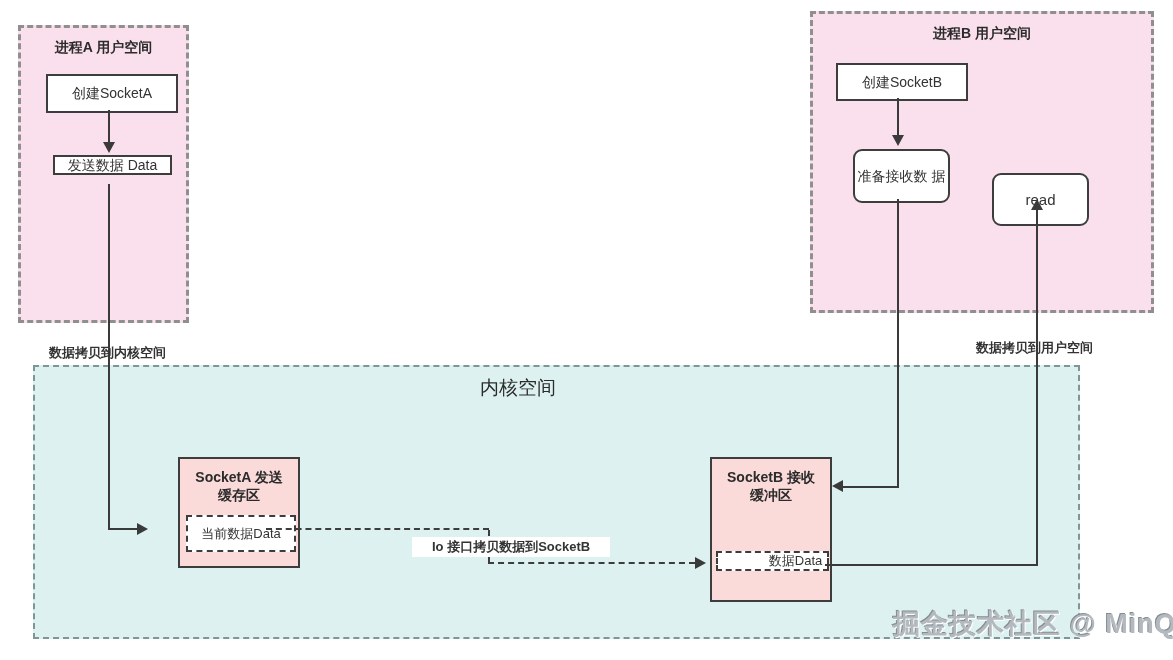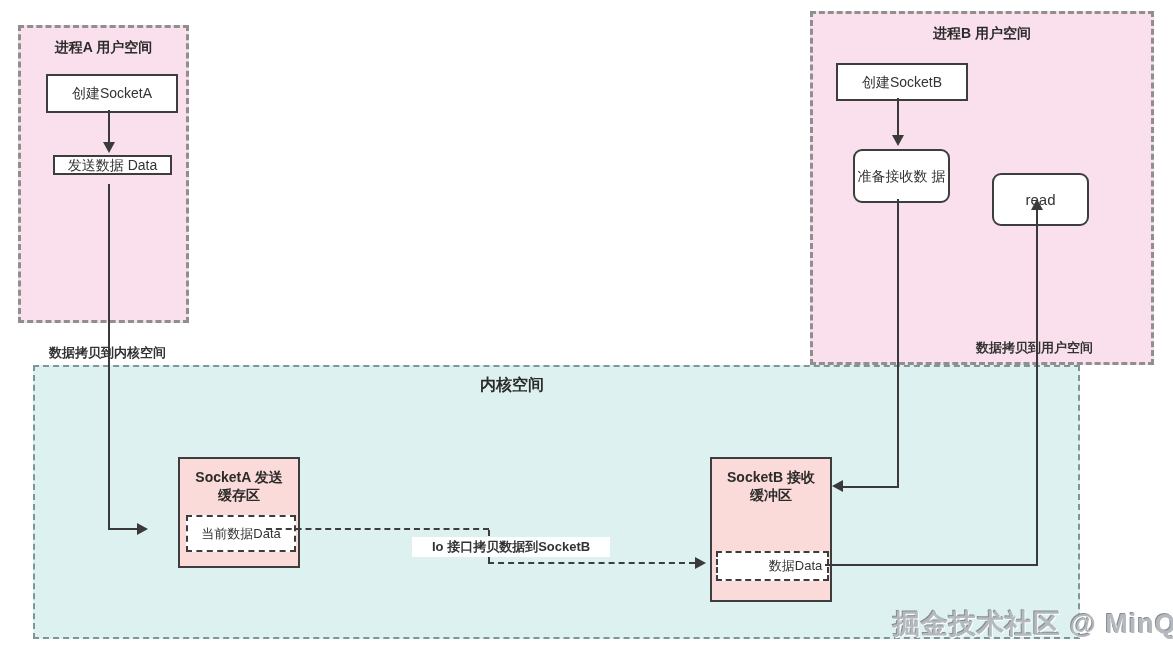--- a/index.html
+++ b/index.html
@@ -12,7 +12,7 @@
   .container { position:absolute; }
   .proc { background:#FAE0EC; border:3px dashed #8F8F8F; }
   #process-a { left:18px; top:25px; width:171px; height:298px; }
-  #process-b { left:810px; top:11px; width:344px; height:354px; }
+  #process-b { left:810px; top:11px; width:344px; height:302px; }
   #kernel { left:33px; top:365px; width:1047px; height:274px; background:#DDF2F0; border:2px dashed #7E9697; }
   .proc-title { display:block; margin-top:11px; text-align:center; font-weight:bold; font-size:14px; color:#2b2b2b; }
   .kernel-title { position:absolute; left:445px; top:8px; font-weight:bold; font-size:16px; color:#2b2b2b; }

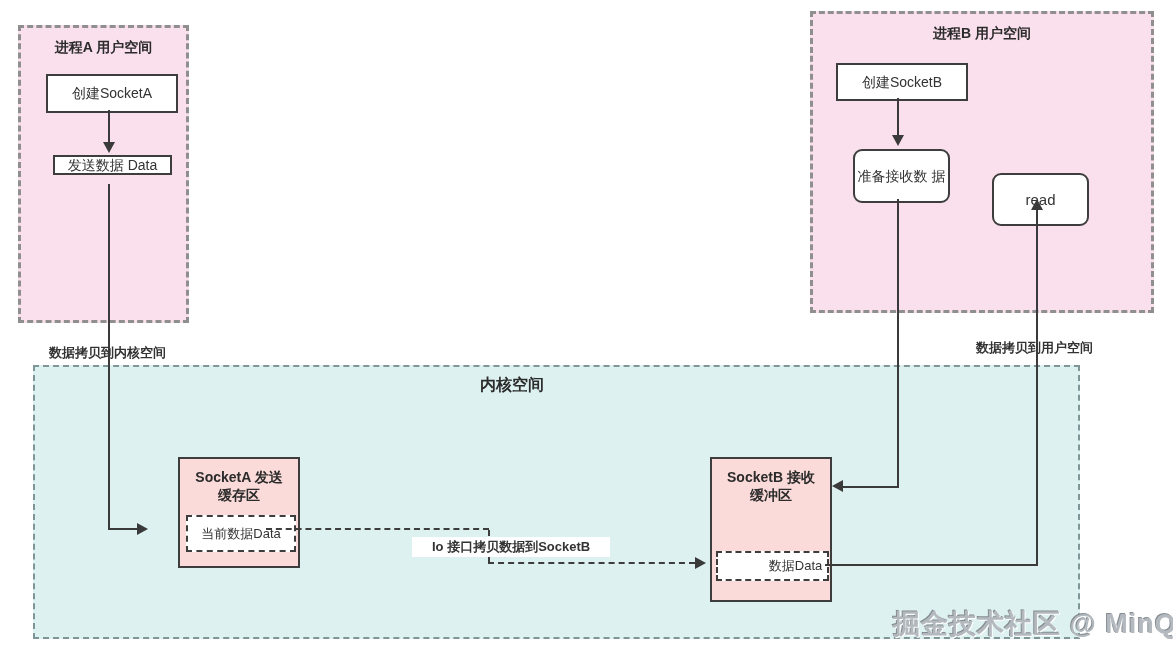--- a/index.html
+++ b/index.html
@@ -15,7 +15,7 @@
   #process-b { left:810px; top:11px; width:344px; height:302px; }
   #kernel { left:33px; top:365px; width:1047px; height:274px; background:#DDF2F0; border:2px dashed #7E9697; }
   .proc-title { display:block; margin-top:11px; text-align:center; font-weight:bold; font-size:14px; color:#2b2b2b; }
-  .kernel-title { position:absolute; left:445px; top:8px; font-weight:bold; font-size:16px; color:#2b2b2b; }
+  .kernel-title { position:absolute; left:445px; top:8px; font-weight:normal; font-size:19px; color:#2b2b2b; }
 
   
   .node {

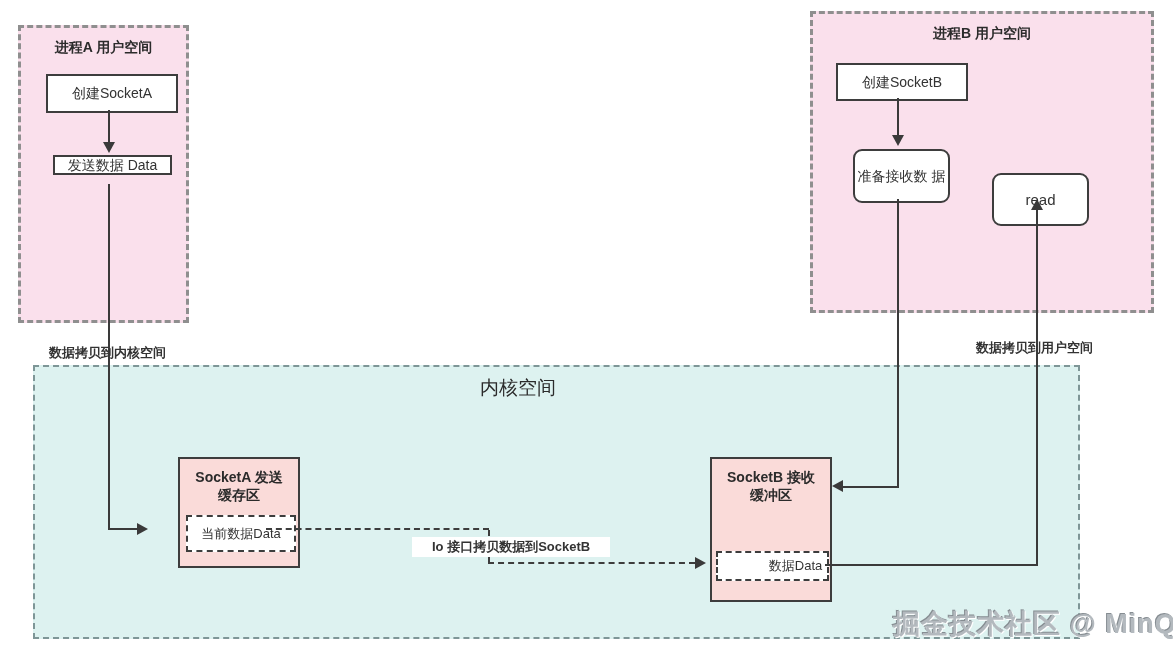--- a/index.html
+++ b/index.html
@@ -41,7 +41,7 @@
     font-size:13px; color:#333;
   }
   #databox-a { left:6px; top:56px; width:110px; height:37px; }
-  #databox-b { left:4px; top:92px; width:113px; height:30px;padding-left:46px; }
+  #databox-b { left:4px; top:92px; width:113px; height:20px;padding-left:46px; }
 
   
   .ln { position:absolute; background:#3A3A3A; }

